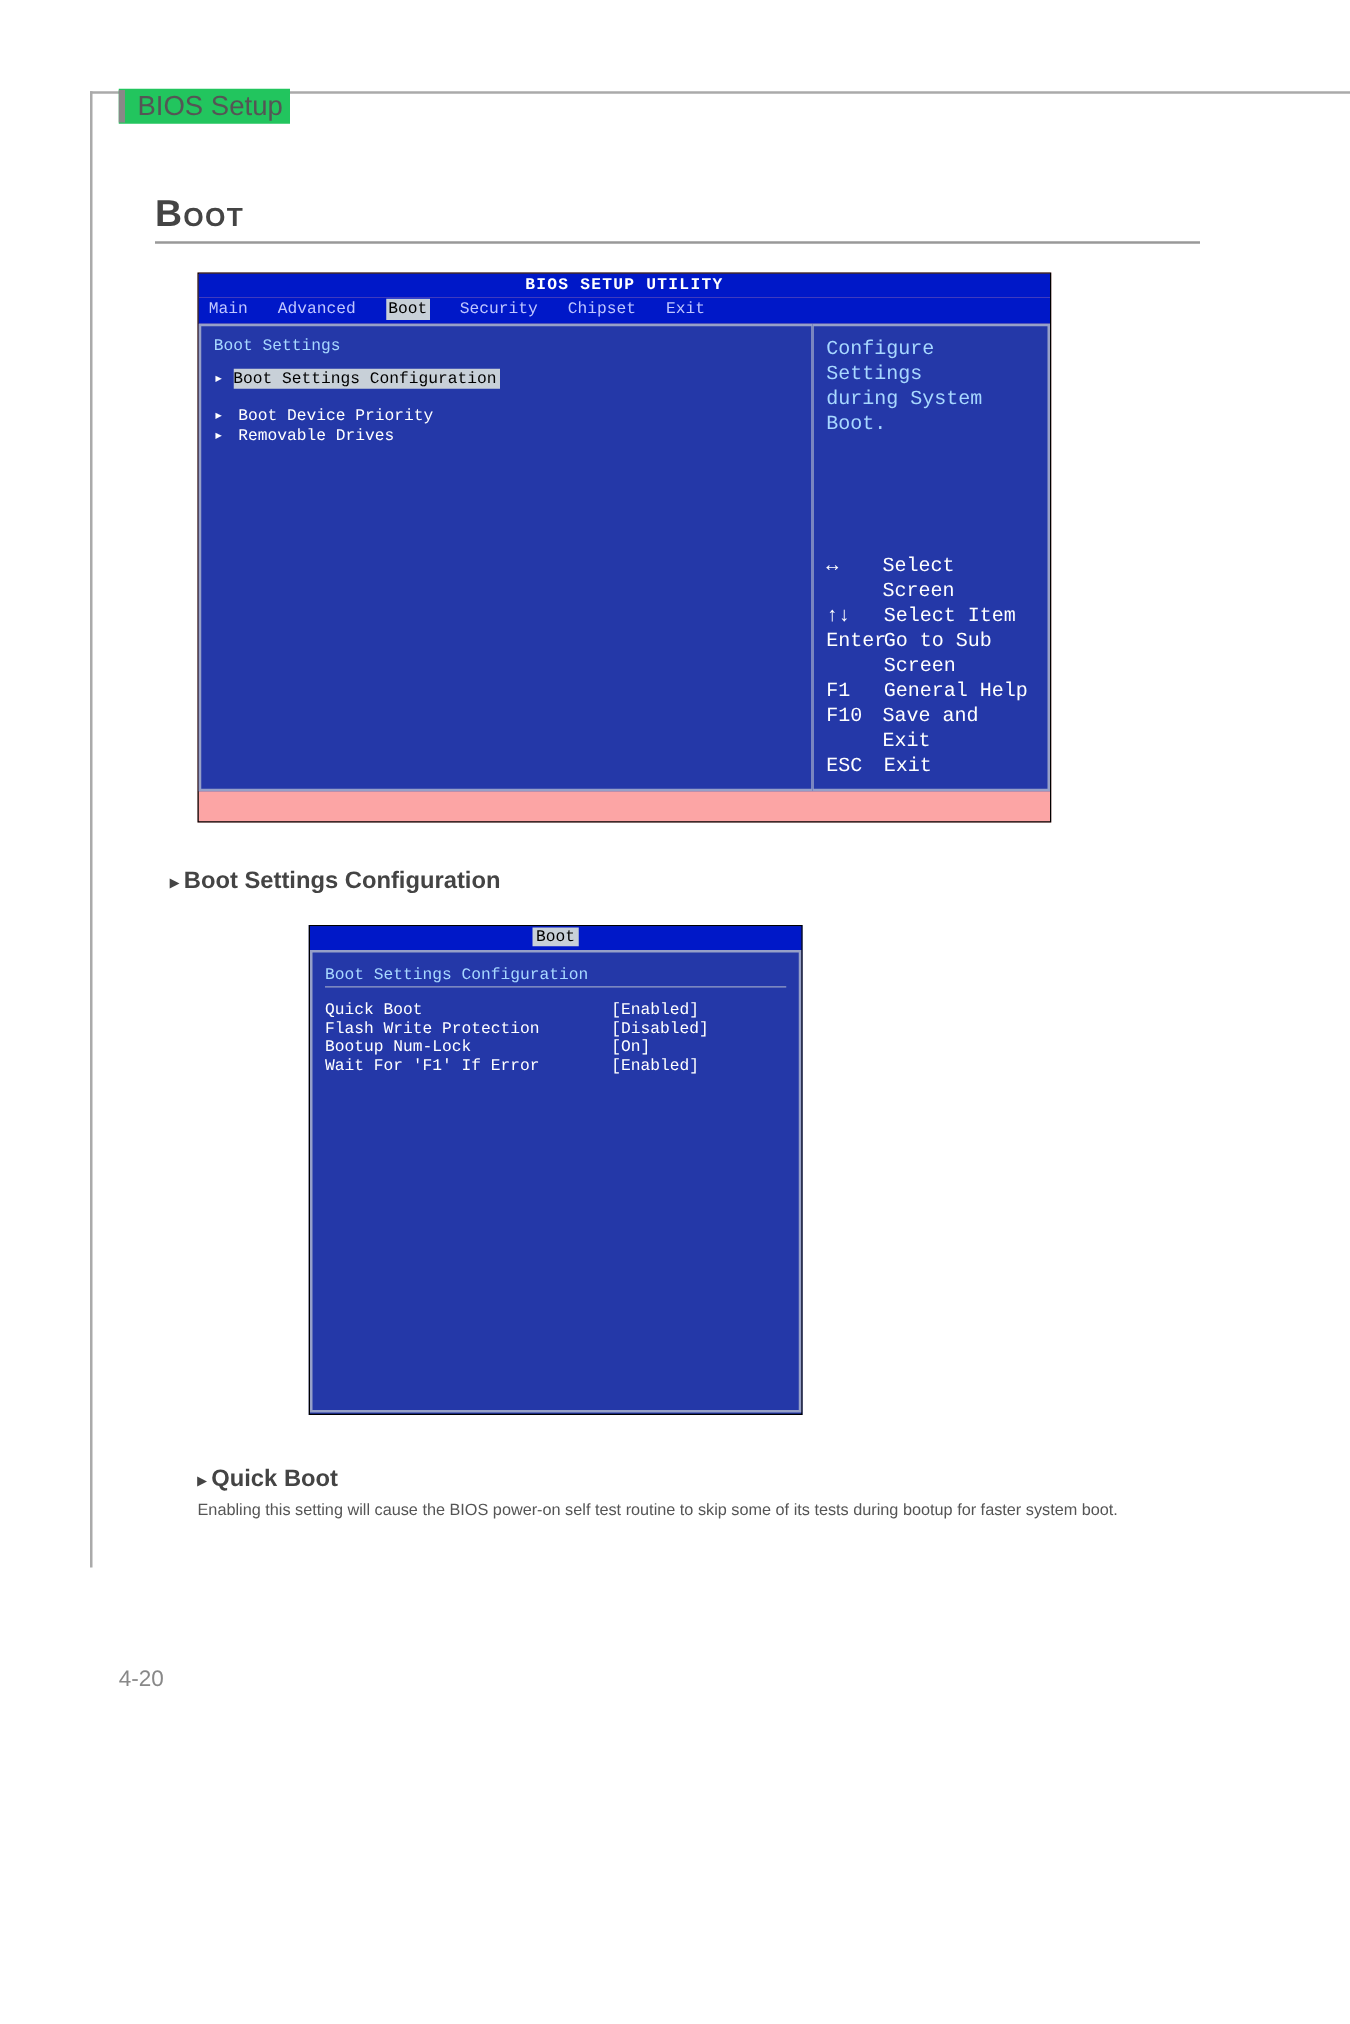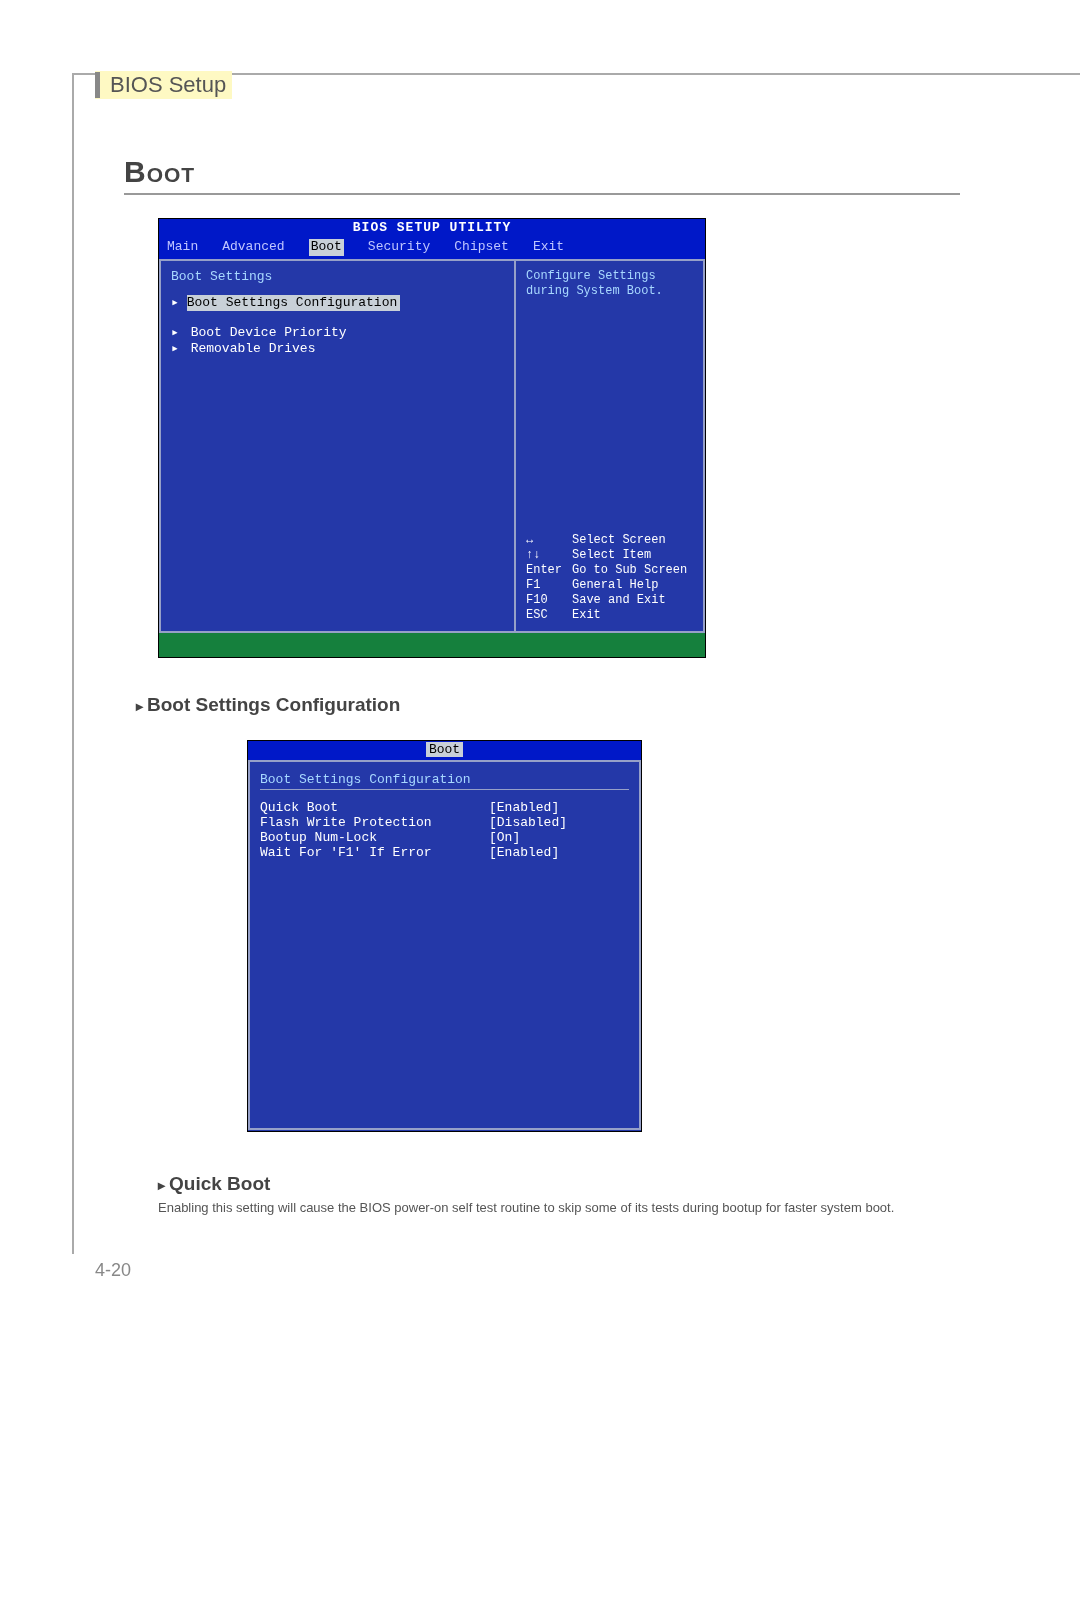--- a/index.html
+++ b/index.html
@@ -26,7 +26,7 @@
     top: 85px;
     font-size: 22px;
     color: #555;
-    background: #fef9c3;
+    background: #22c55e;
     padding: 0 6px 0 0;
     display: flex;
     align-items: center;

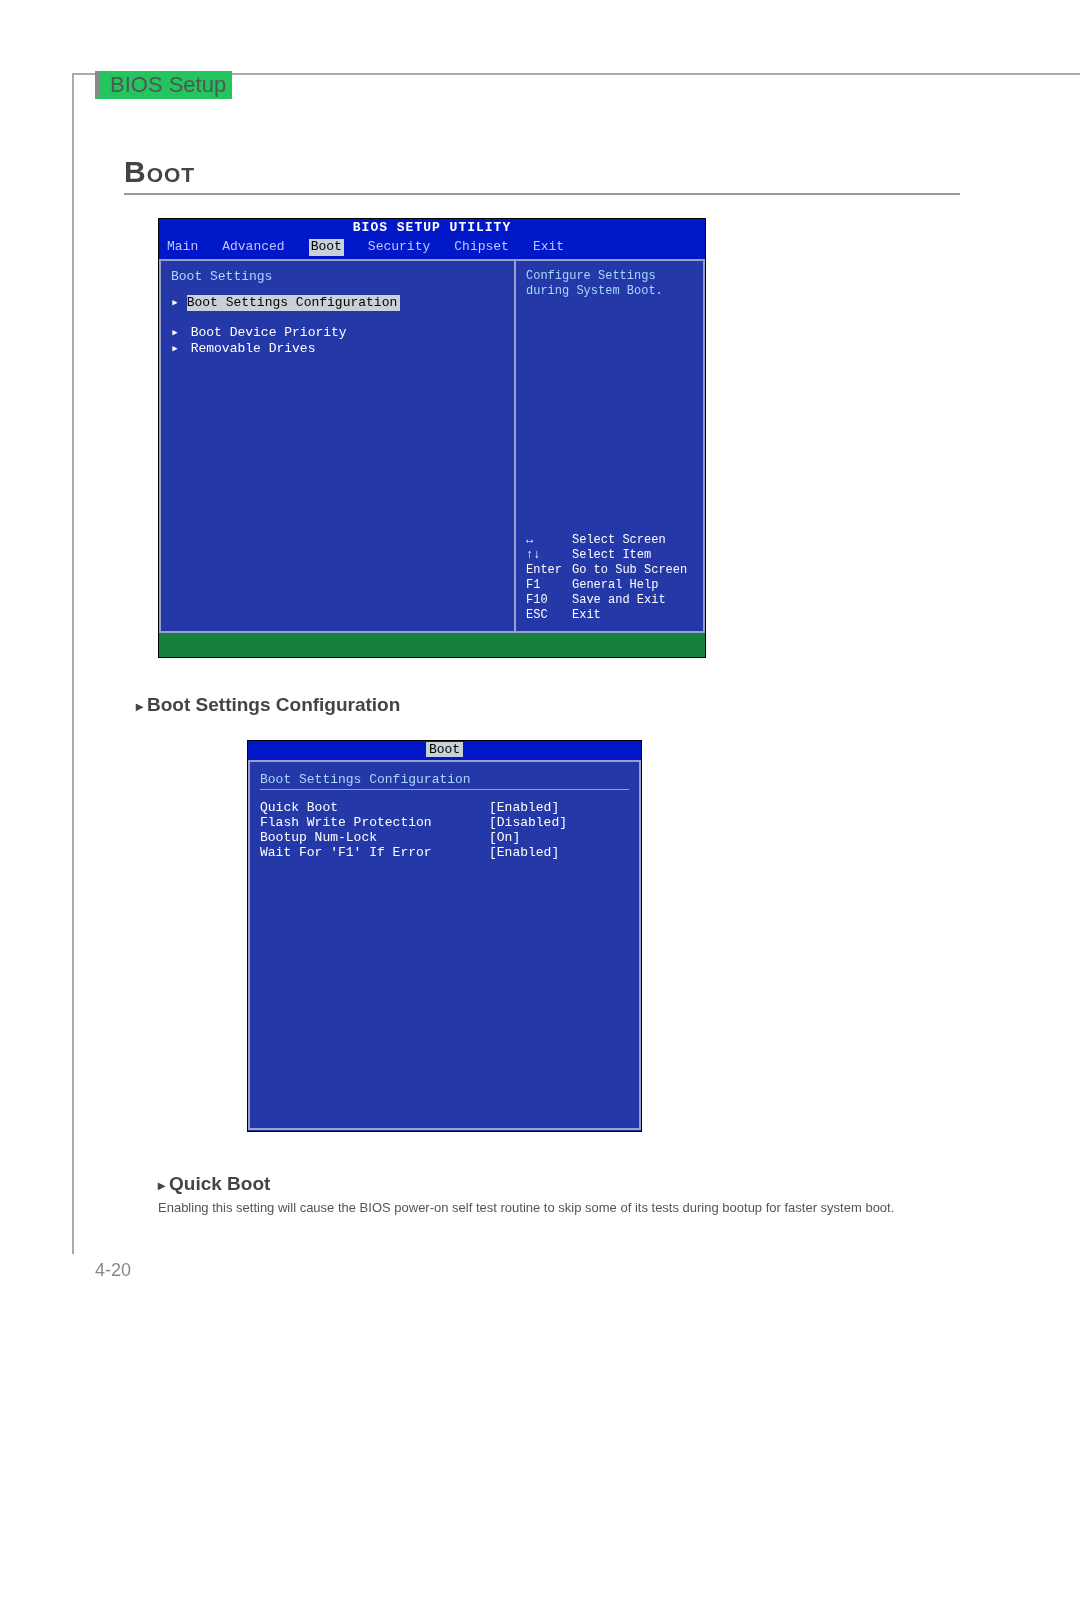--- a/index.html
+++ b/index.html
@@ -64,11 +64,11 @@
     position: absolute;
     left: 158px;
     top: 218px;
-    width: 548px;
+    width: 683px;
     height: 440px;
     font-family: "Courier New", monospace;
     font-size: 13px;
-    background: #15803d;
+    background: #fca5a5;
     line-height: 1.25;
     border: 1px solid #000;
   }

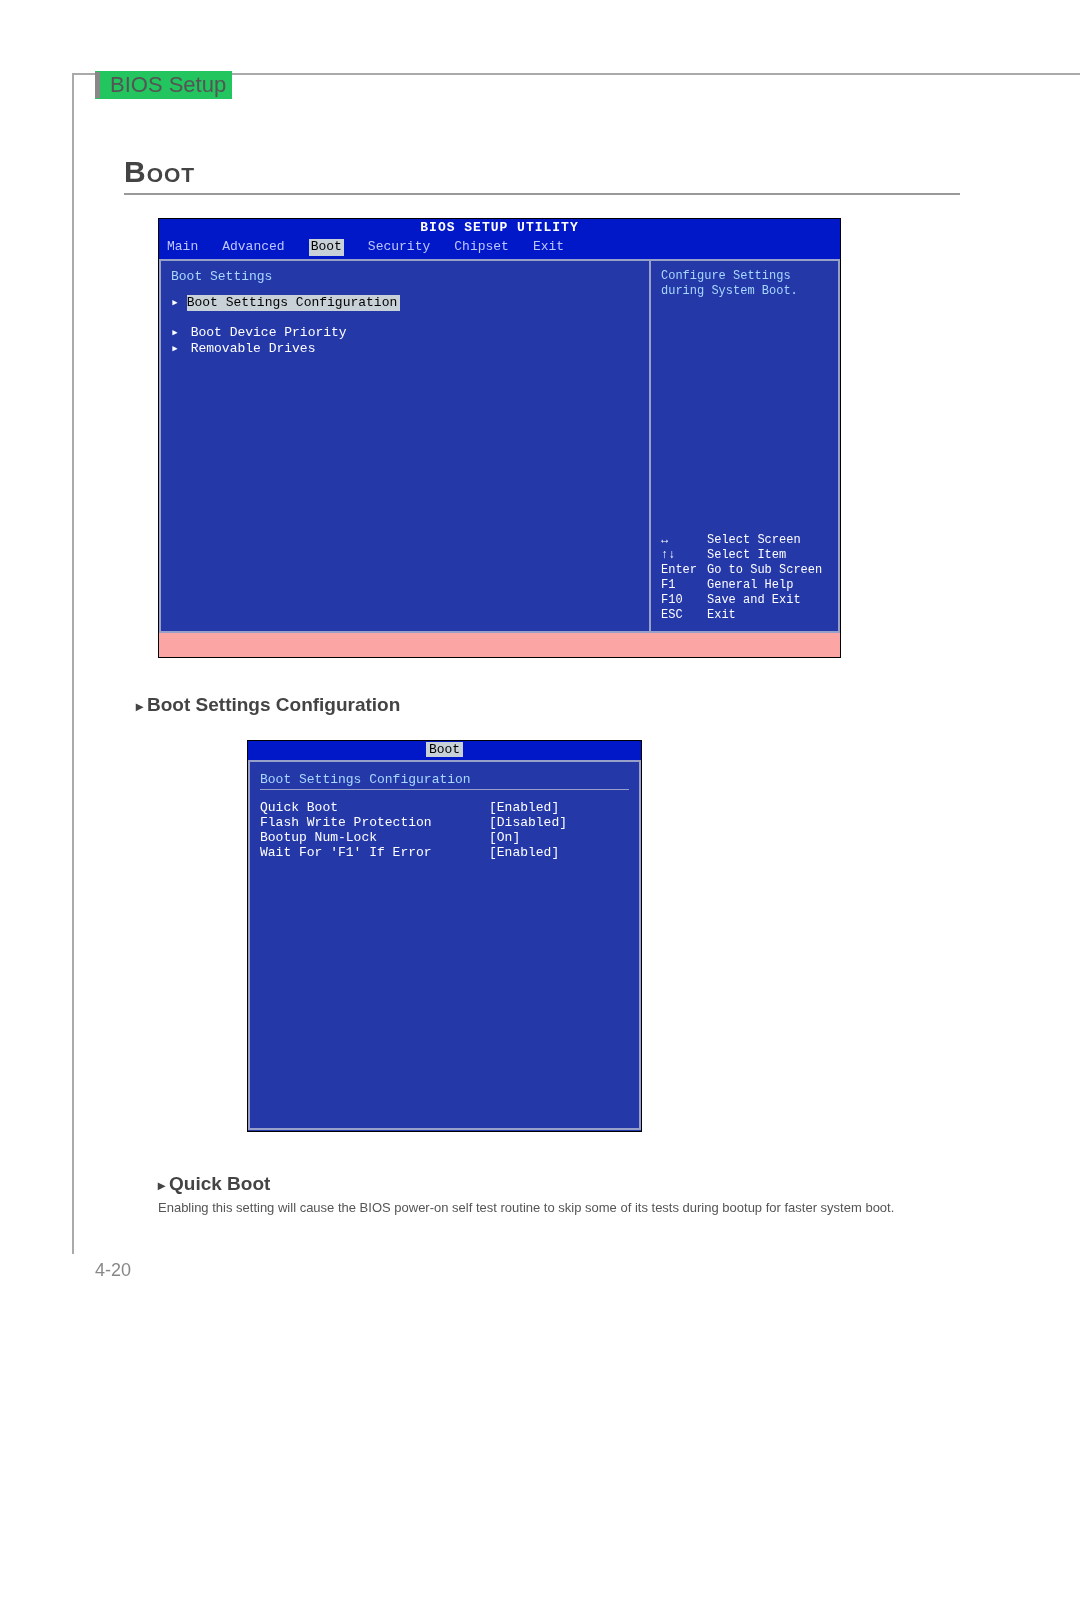--- a/index.html
+++ b/index.html
@@ -112,7 +112,7 @@
     border-left: 1px solid #96a0c8;
     padding: 8px 10px;
     color: #a8d8ff;
-    font-size: 12px;
+    font-size: 16px;
     display: flex;
     flex-direction: column;
     justify-content: space-between;

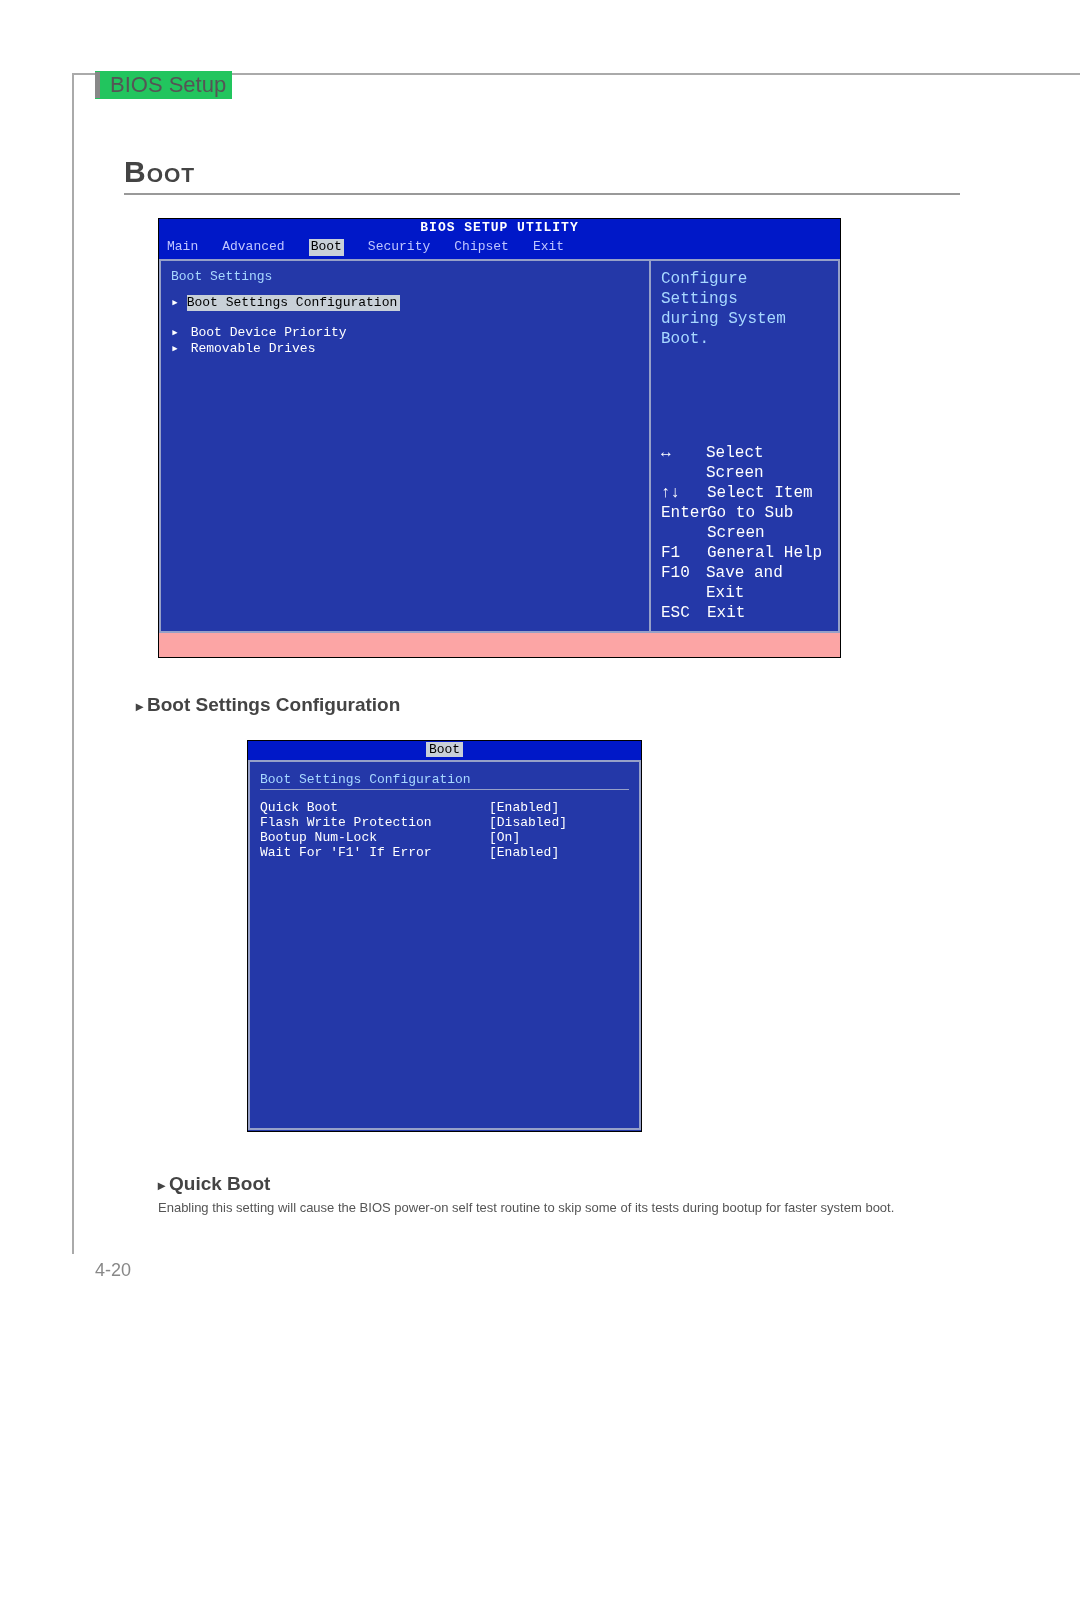--- a/index.html
+++ b/index.html
@@ -202,7 +202,7 @@
   .page-num {
     position: absolute;
     left: 95px;
-    top: 1260px;
+    top: 1333px;
     font-size: 18px;
     color: #888;
   }

